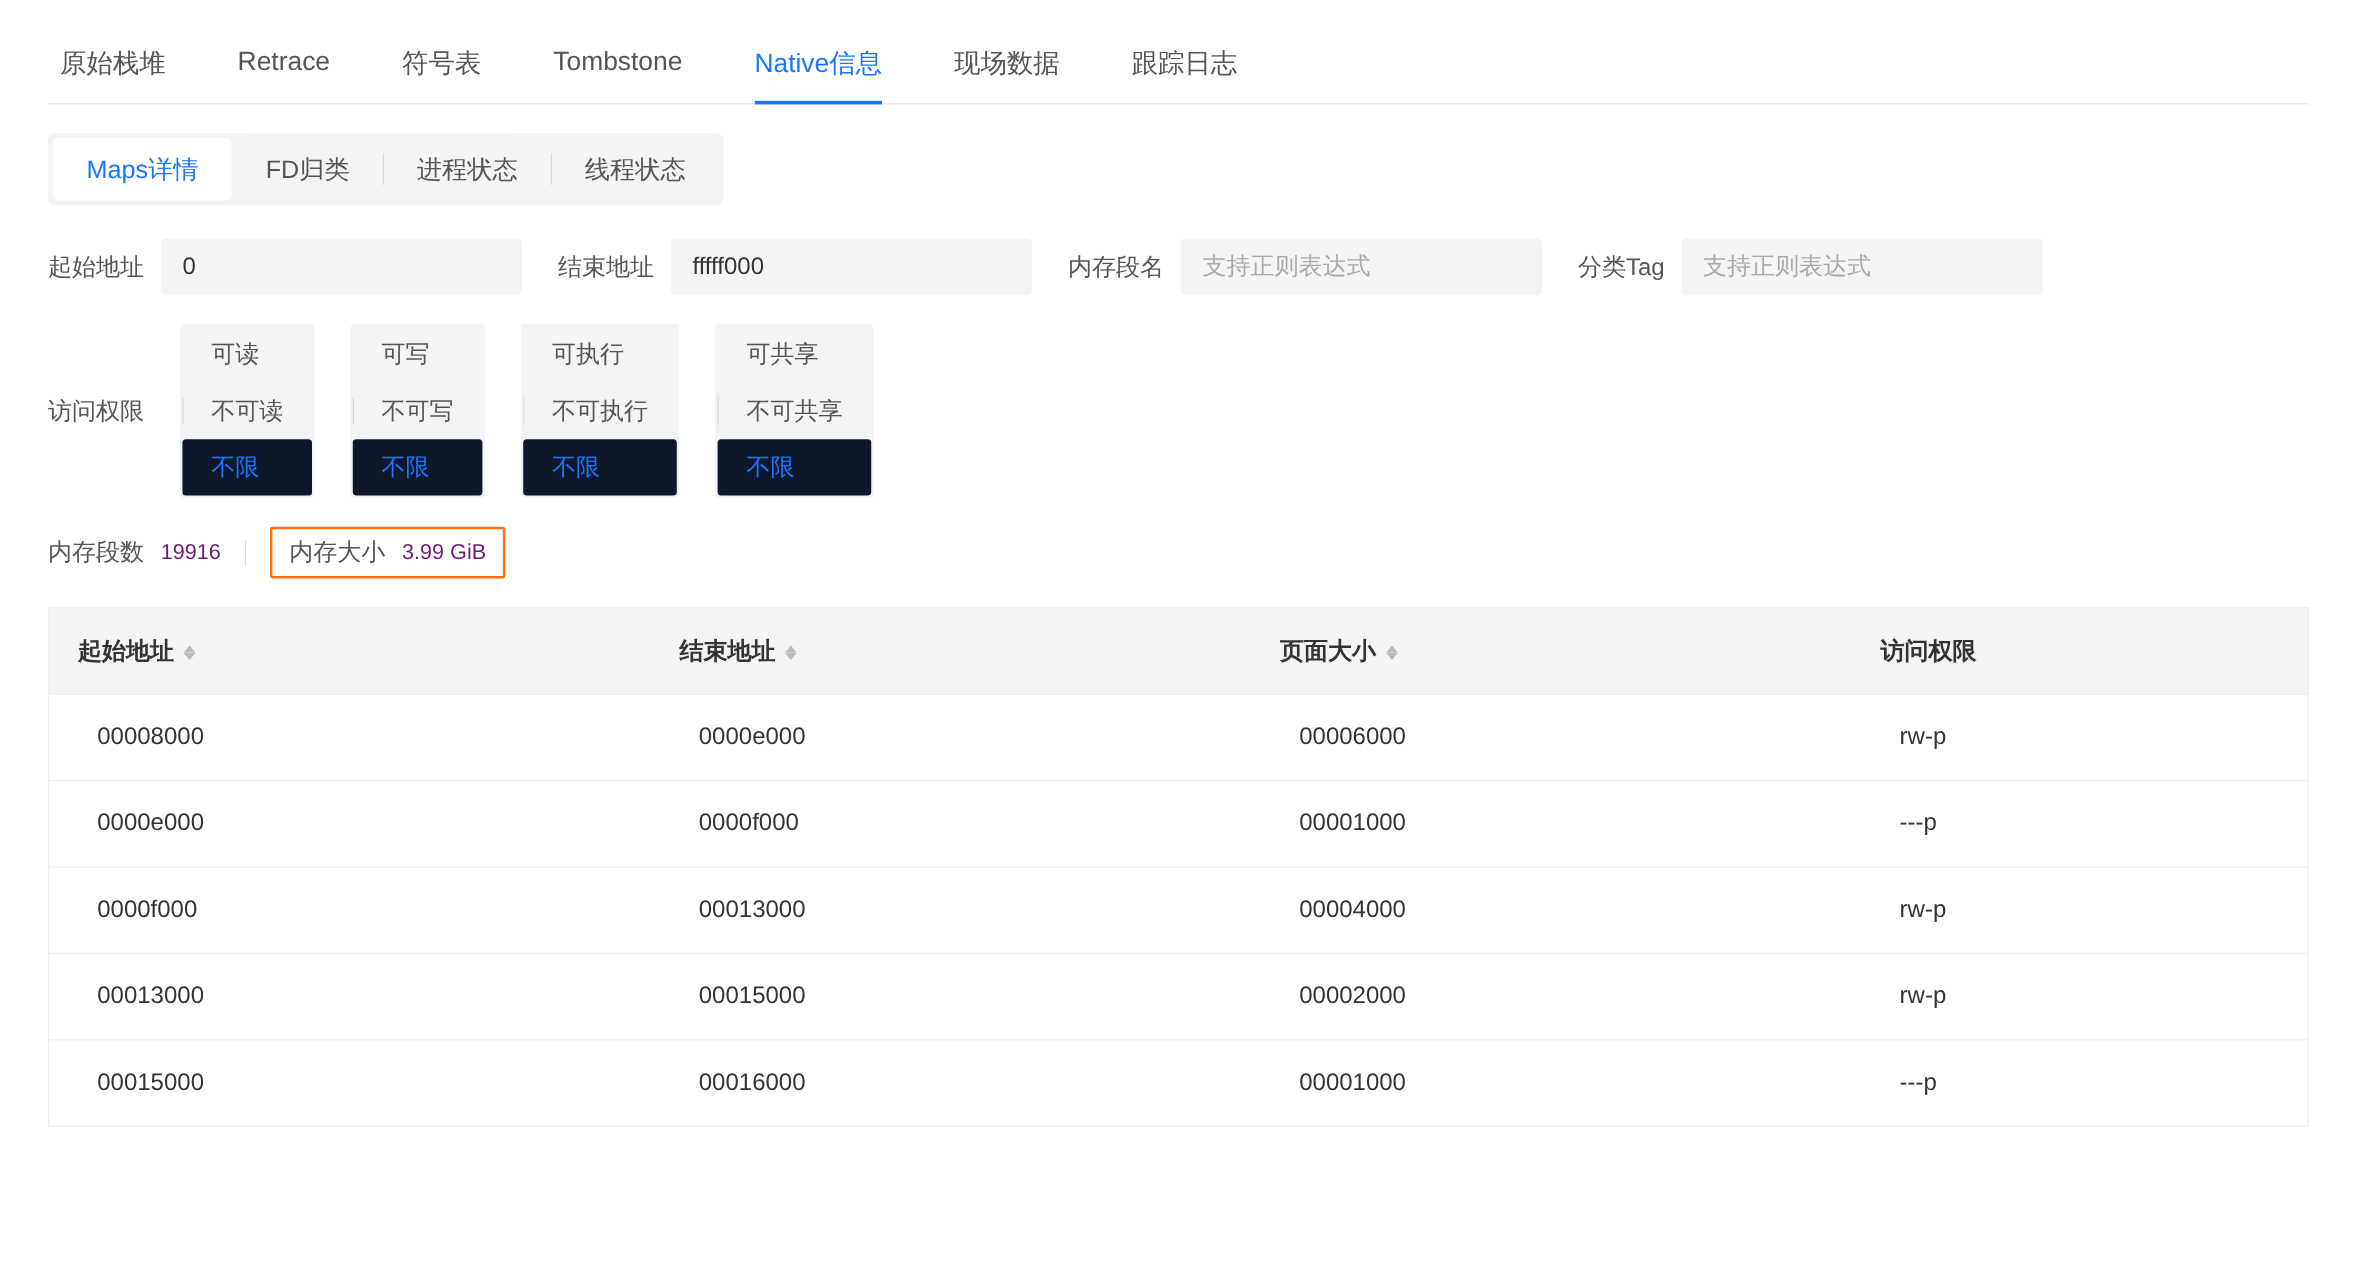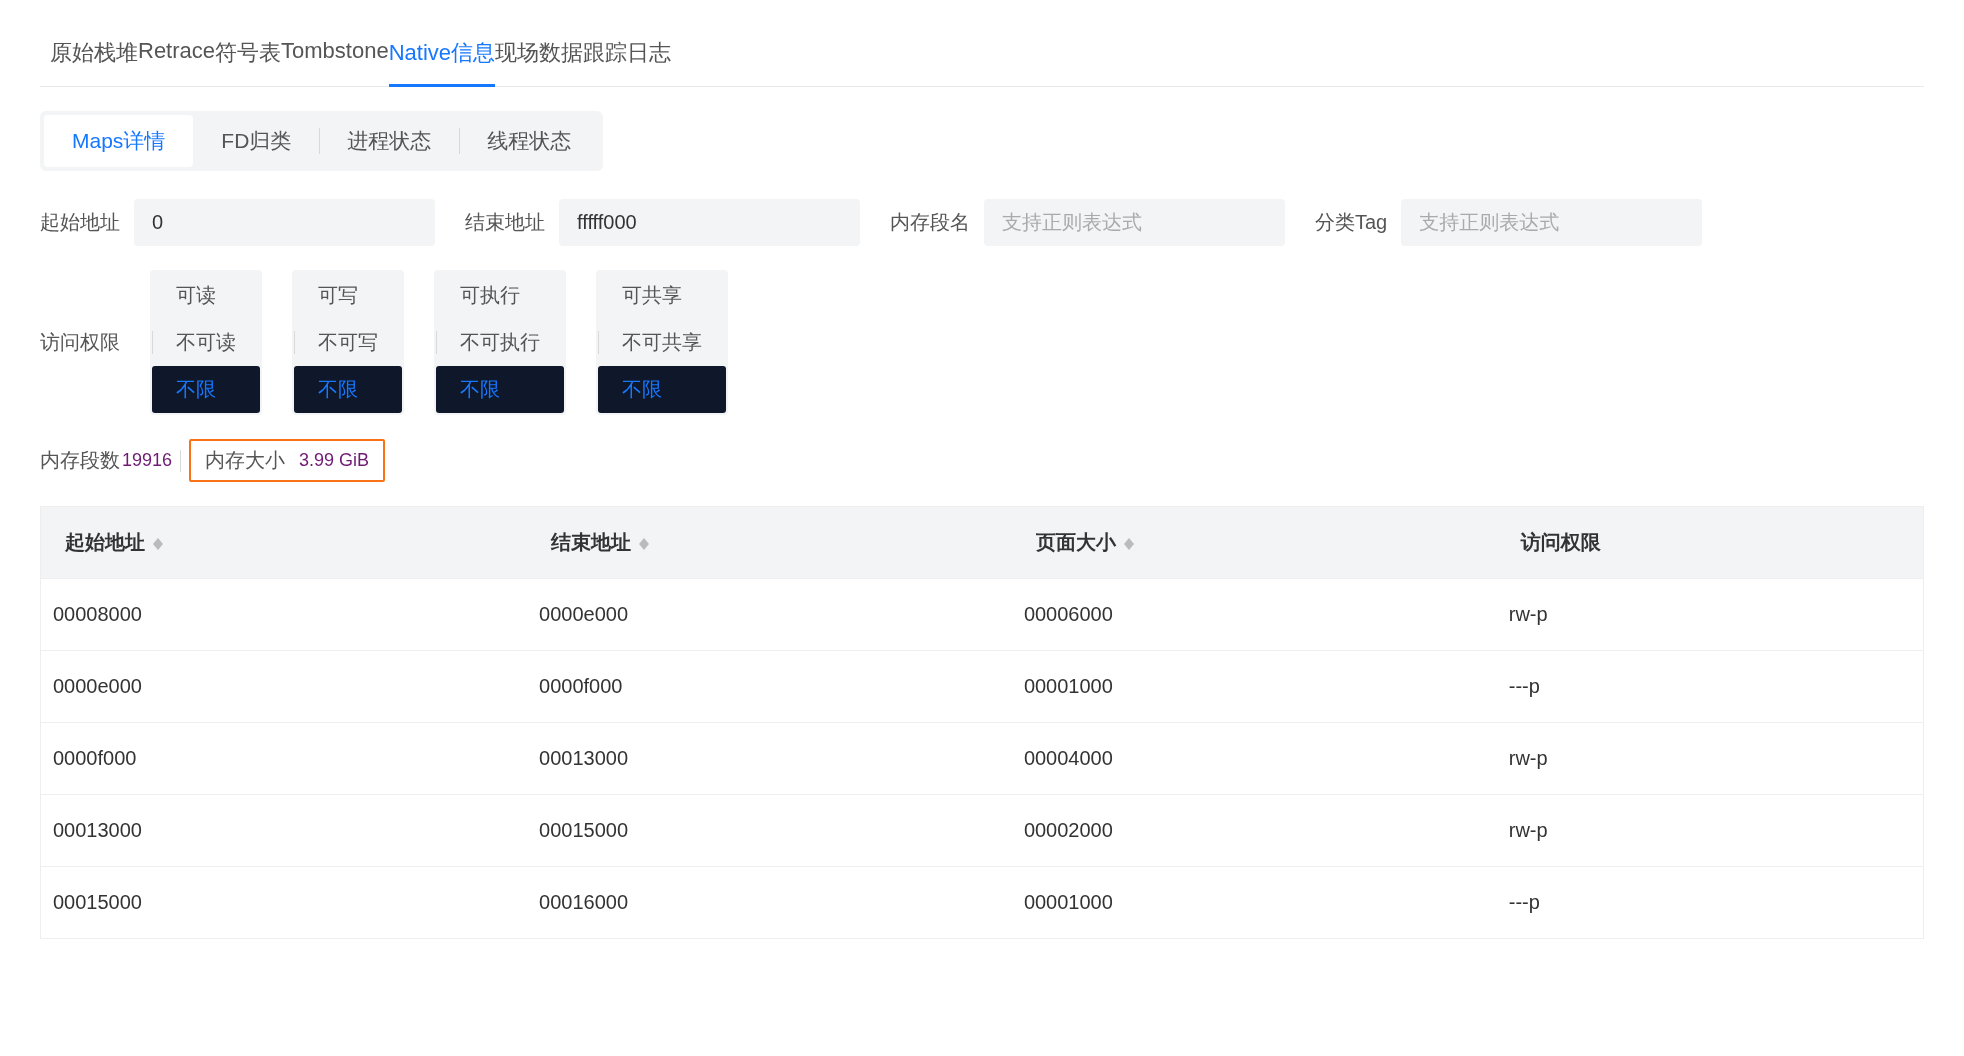--- a/index.html
+++ b/index.html
@@ -18,6 +18,7 @@
   .top-tabs {
     display: flex;
     border-bottom: 1px solid #e8e8e8;
+    gap: 60px;
     padding: 0 10px;
   }
   .top-tab {

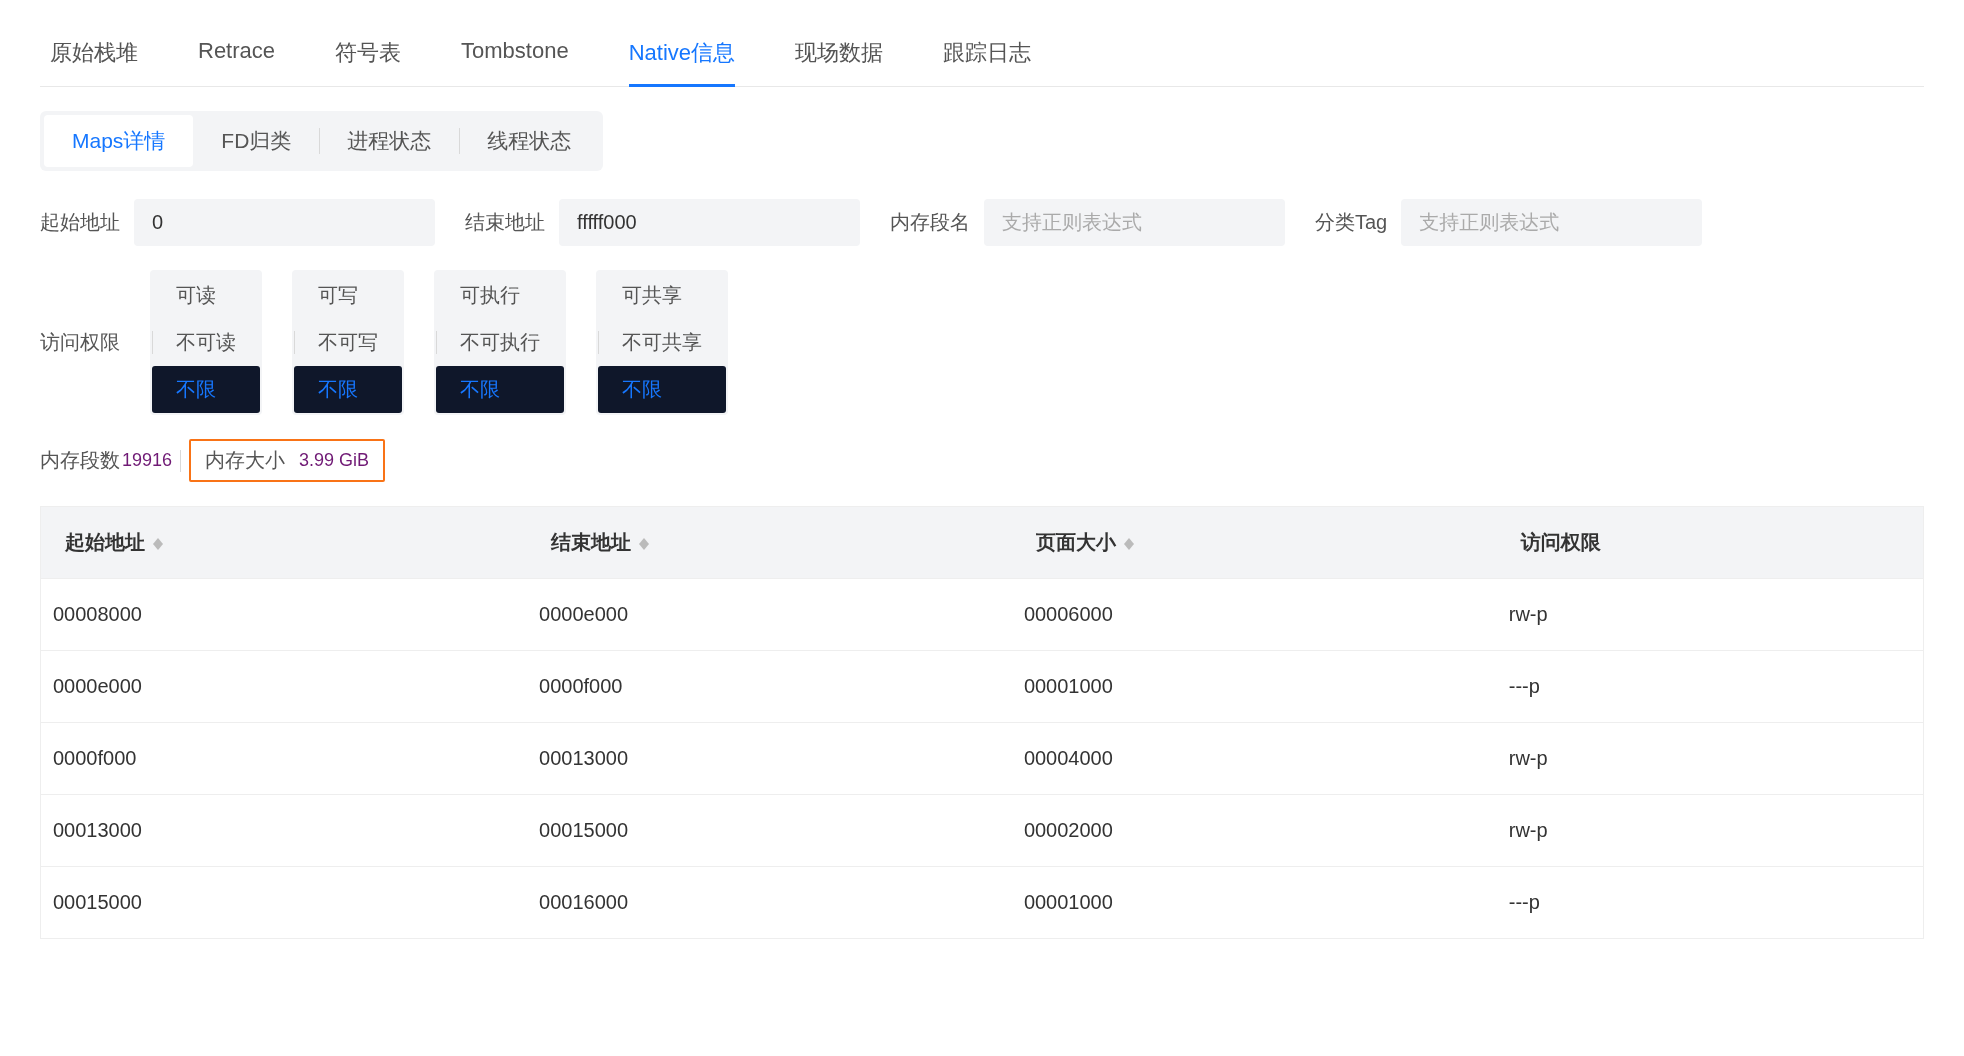--- a/index.html
+++ b/index.html
@@ -138,7 +138,7 @@
   .stats-row {
     display: flex;
     align-items: center;
-    gap: 2px;
+    gap: 14px;
     margin: 18px 0 24px 0;
   }
   .stats-label { color: #555; font-size: 20px; }

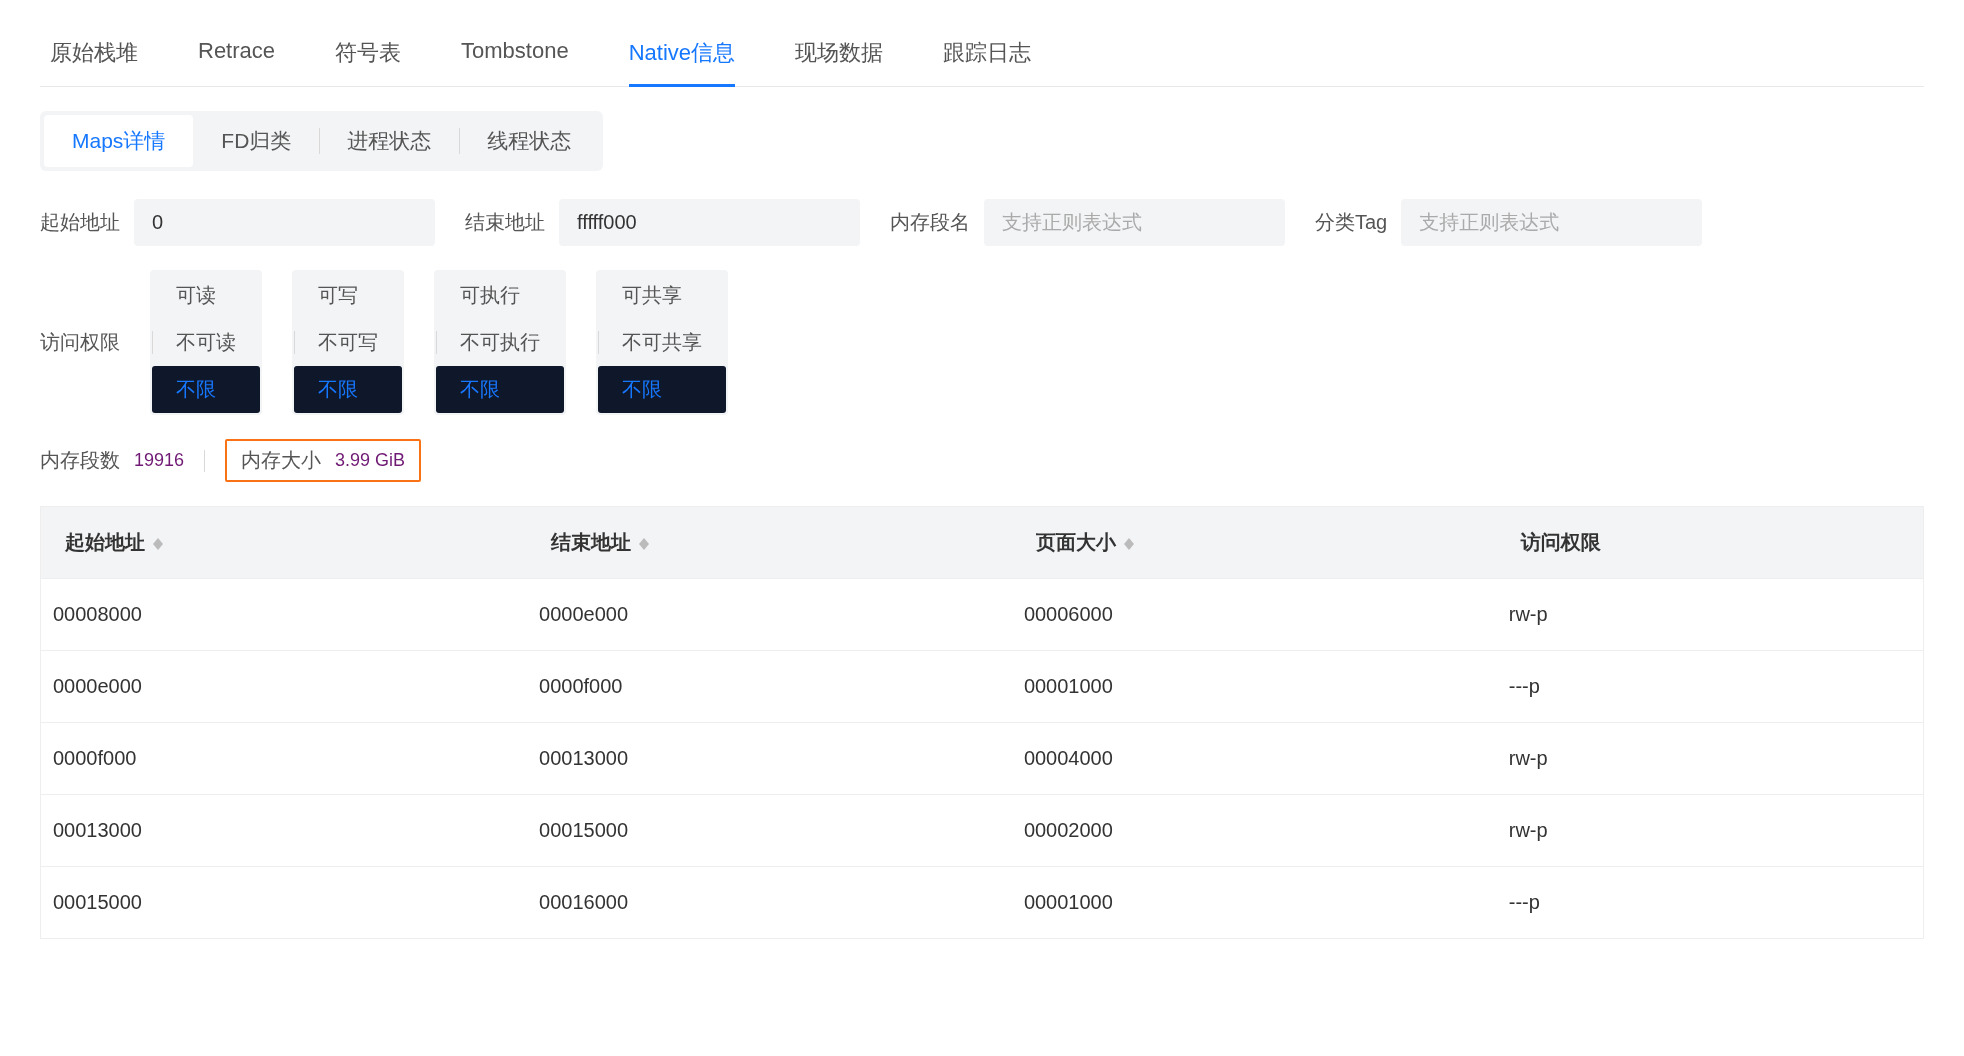--- a/index.html
+++ b/index.html
@@ -173,7 +173,7 @@
     border-bottom: 1px solid #eee;
   }
   tbody td {
-    padding: 24px 12px;
+    padding: 24px 40px;
     border-bottom: 1px solid #eee;
     font-size: 20px;
     color: #333;

